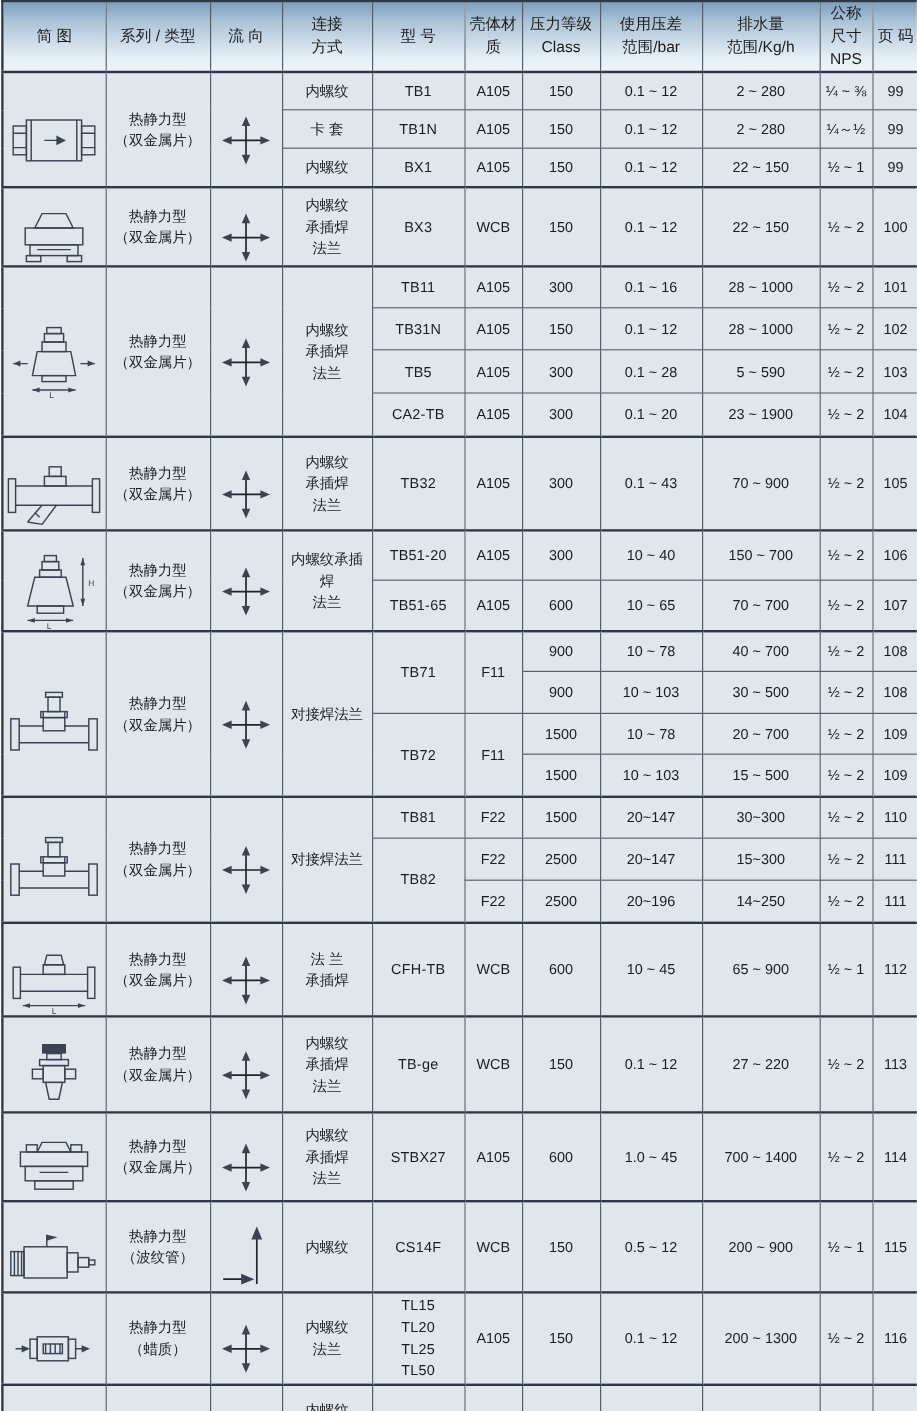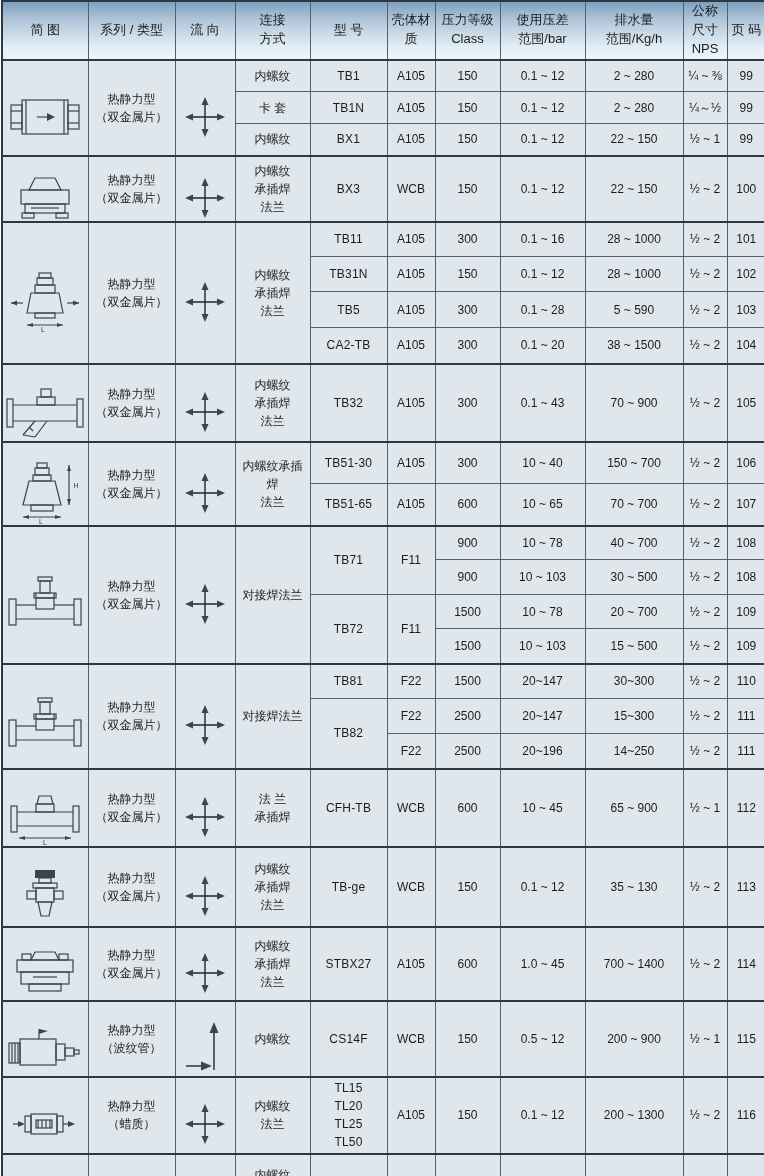--- a/index.html
+++ b/index.html
@@ -216,7 +216,7 @@
   <td>A105</td>
   <td>300</td>
   <td>0.1 ~ 20</td>
-  <td>38 ~ 1500</td>
+  <td>23 ~ 1900</td>
   <td>½ ~ 2</td>
   <td>104</td>
 </tr>

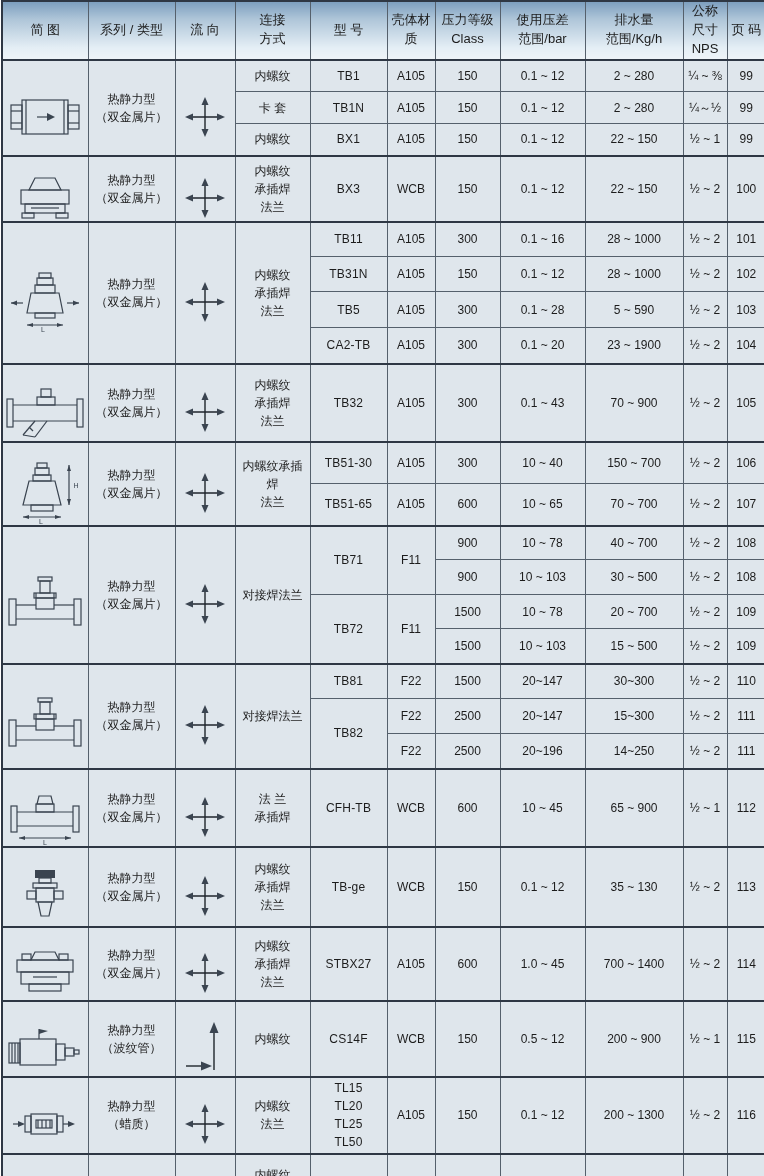--- a/index.html
+++ b/index.html
@@ -293,7 +293,7 @@
   <td rowspan="2">内螺纹承插
 焊
 法兰</td>
-  <td class="mono">TB51-30</td>
+  <td class="mono">TB51-20</td>
   <td>A105</td>
   <td>300</td>
   <td>10 ~ 40</td>

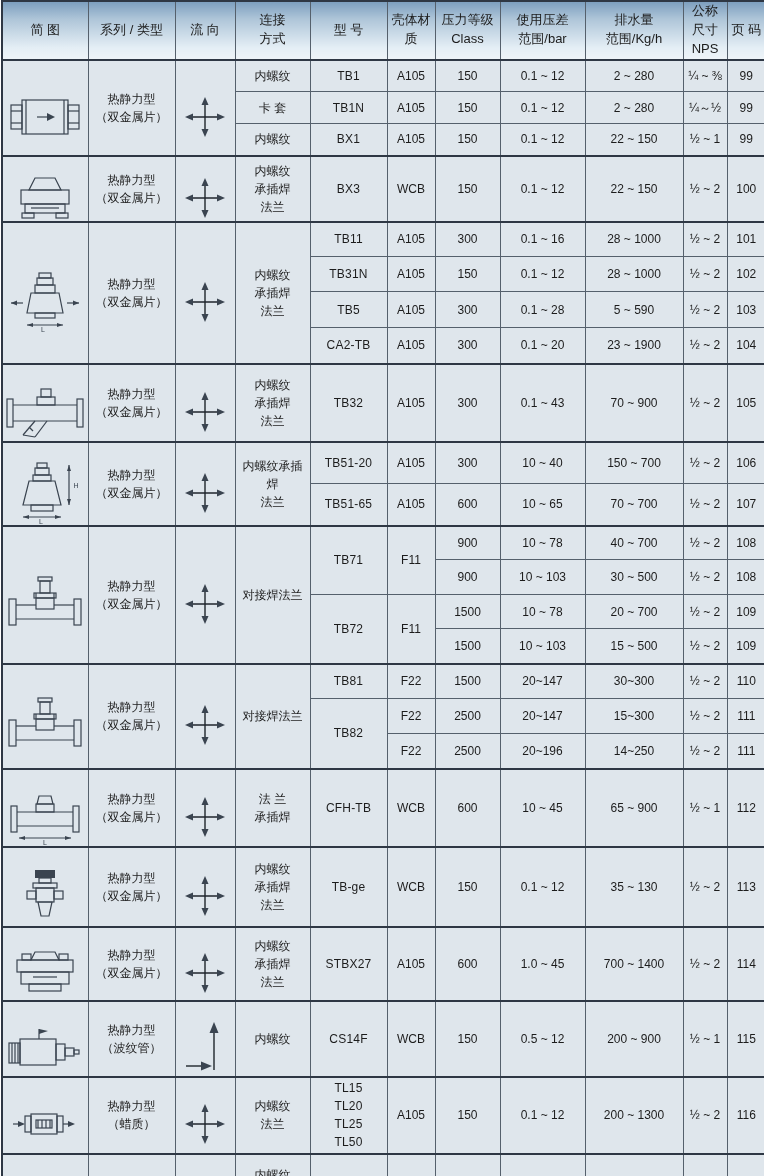--- a/index.html
+++ b/index.html
@@ -496,7 +496,7 @@
   <td>WCB</td>
   <td>150</td>
   <td>0.1 ~ 12</td>
-  <td>35 ~ 130</td>
+  <td>27 ~ 220</td>
   <td>½ ~ 2</td>
   <td>113</td>
 </tr>

